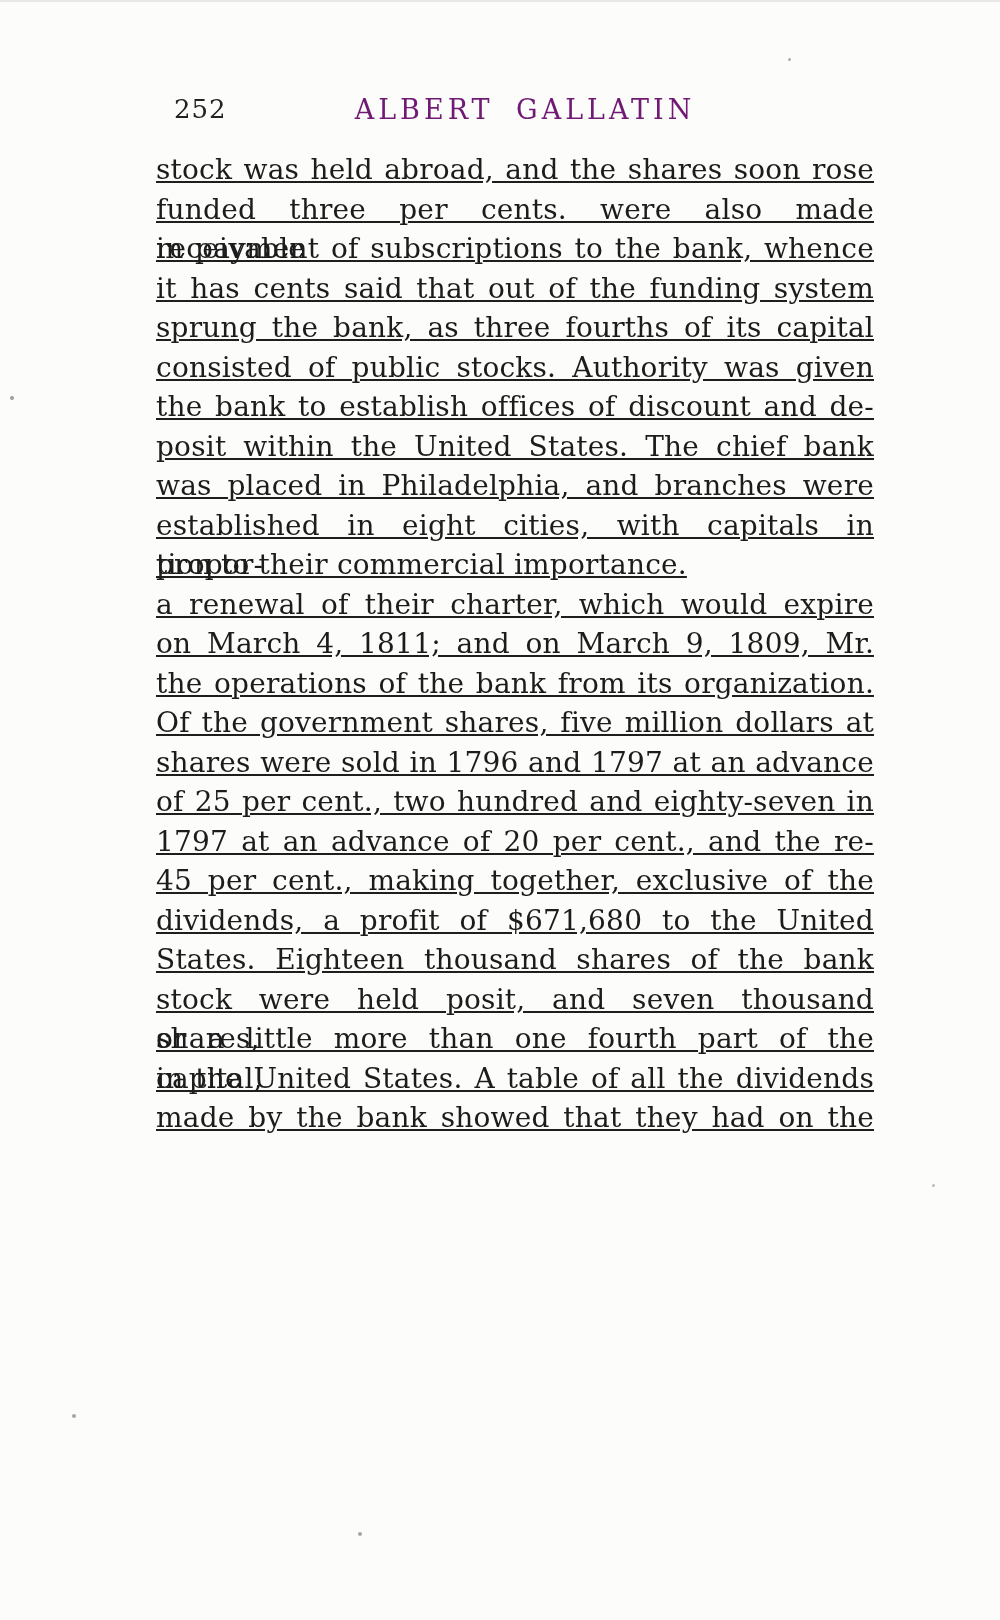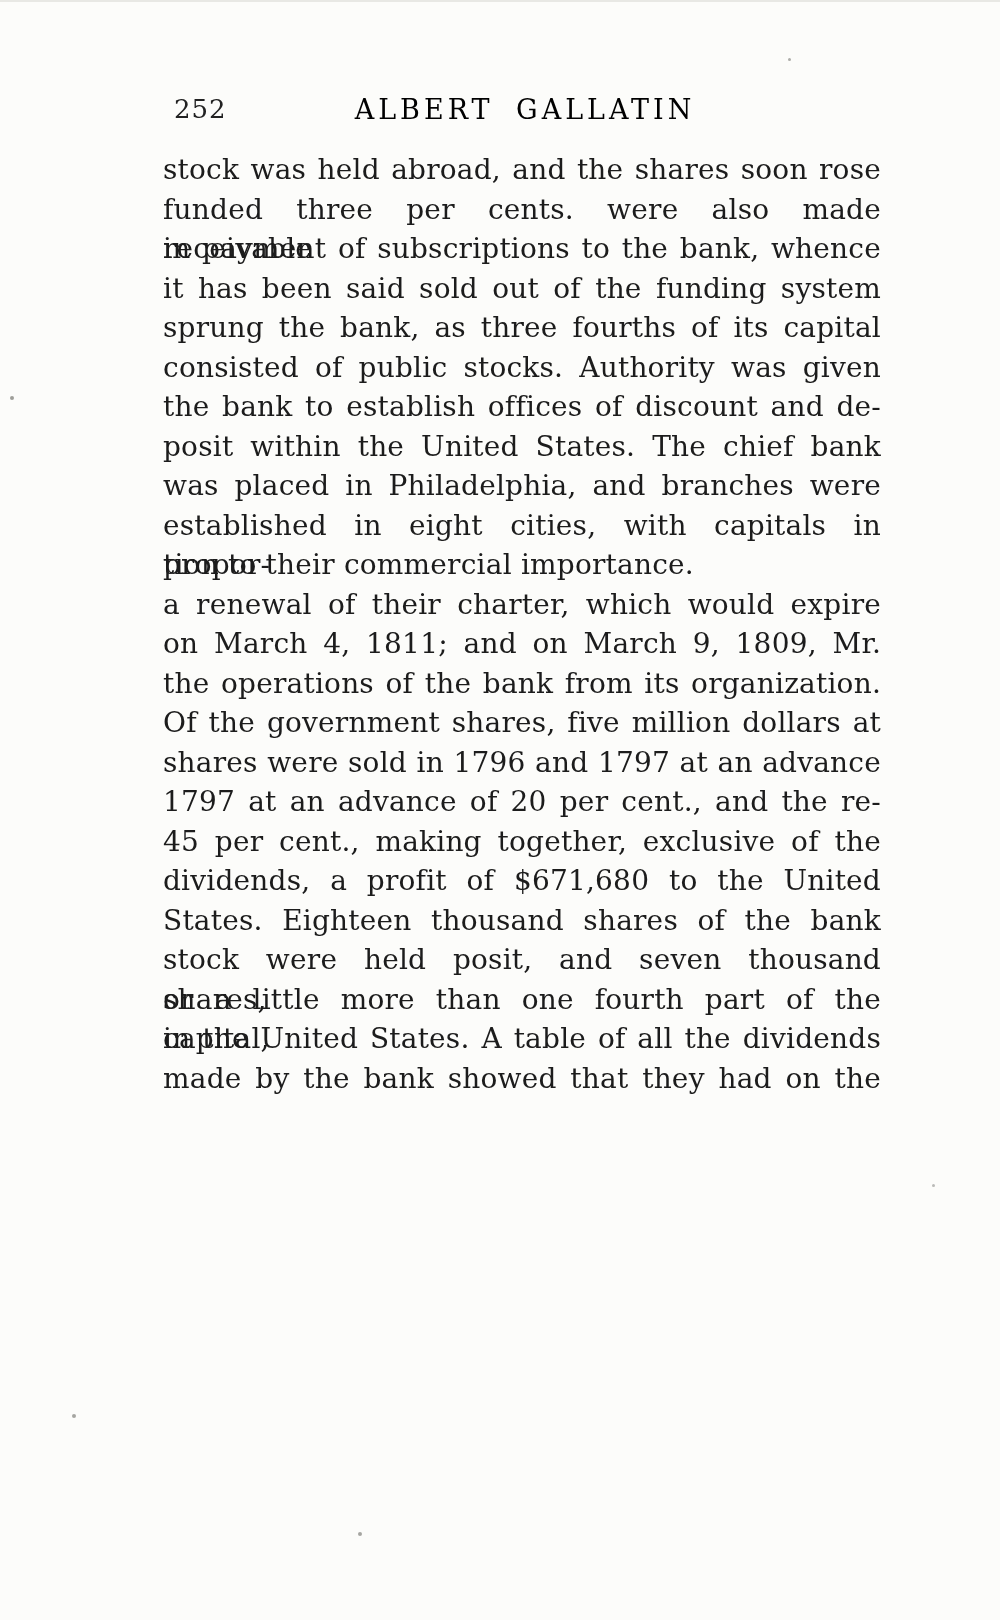--- a/index.html
+++ b/index.html
@@ -41,7 +41,7 @@
     font-size: 27px;
     letter-spacing: 4px;
     word-spacing: 10px;
-    color: #000000;
+    color: #701a75;
   }
   .text-block {
     position: absolute;

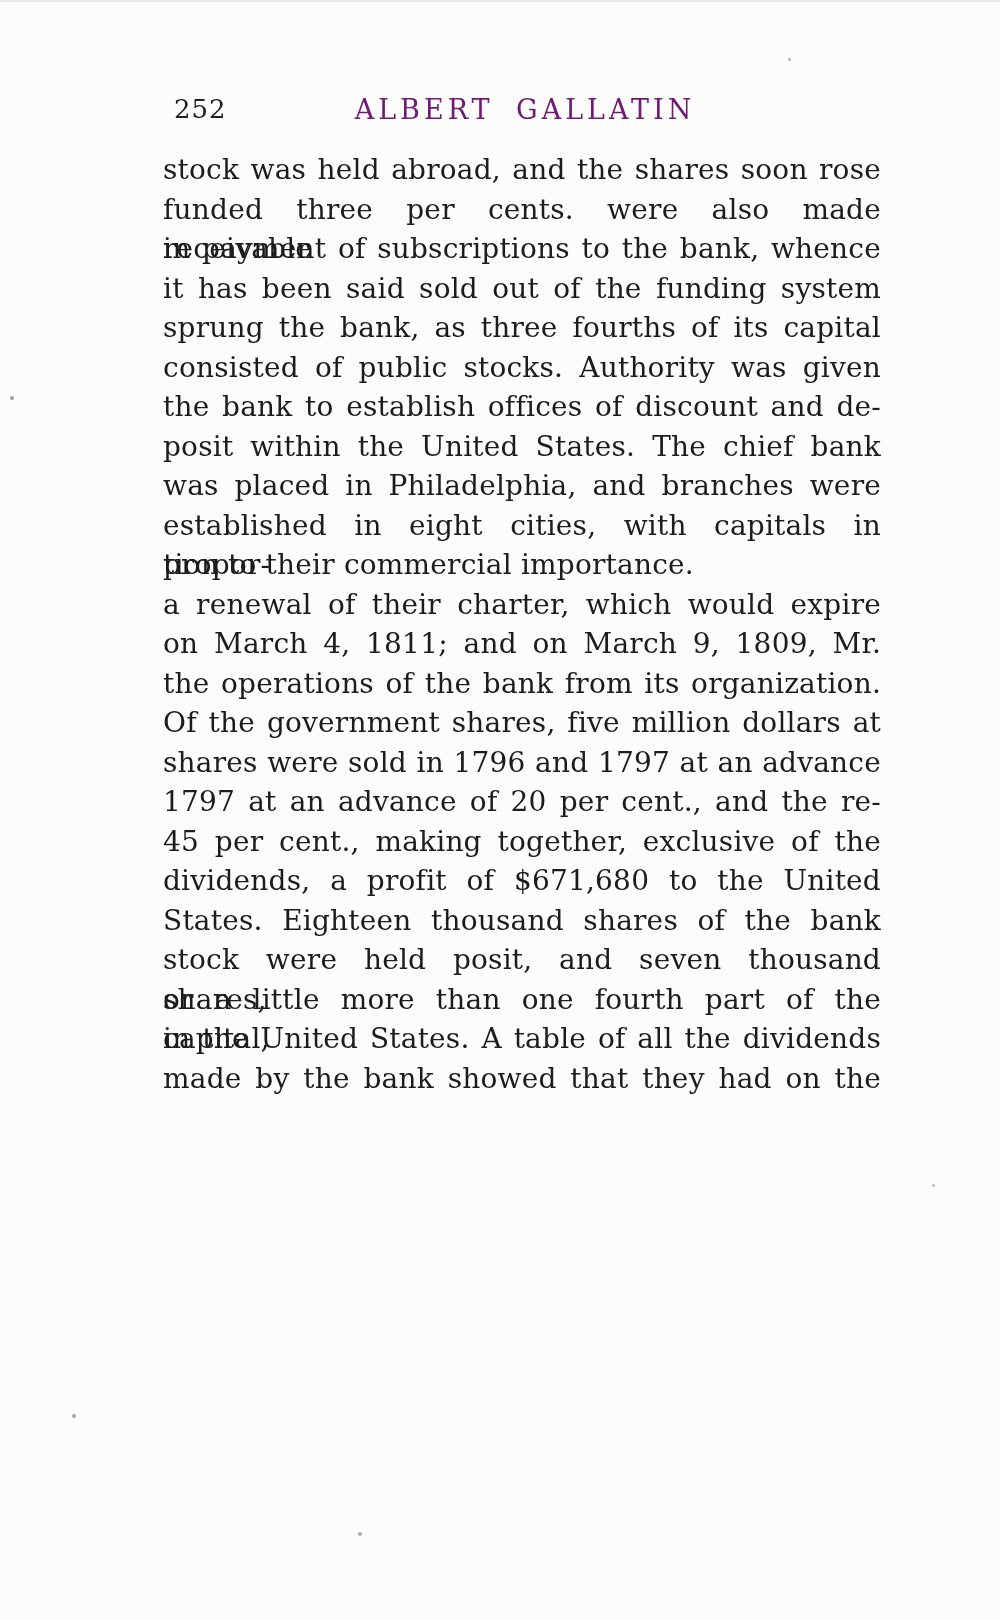--- a/index.html
+++ b/index.html
@@ -46,8 +46,9 @@
   .text-block {
     position: absolute;
     top: 148px;
-    left: 163px;
+    left: 156px;
     width: 718px;
+    text-decoration: underline;
   }
   .line {
     font-size: 28px;

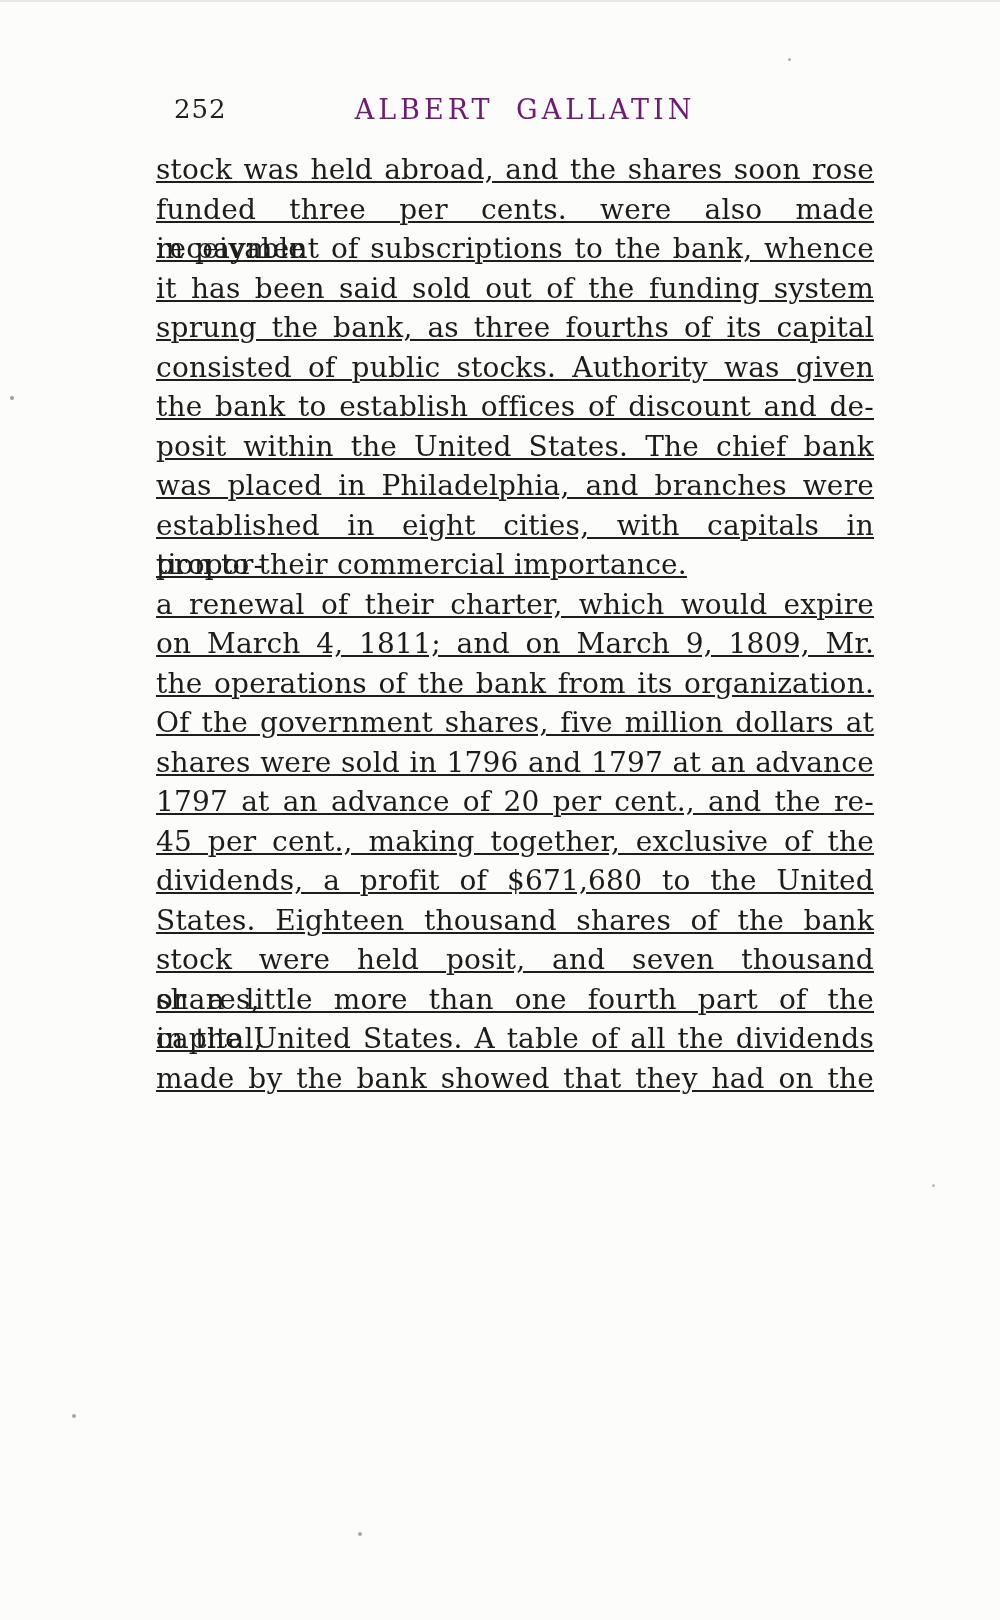--- a/index.html
+++ b/index.html
@@ -98,7 +98,7 @@
     <div class="line">stock was held abroad, and the shares soon rose</div>
     <div class="line">funded three per cents. were also made receivable</div>
     <div class="line">in payment of subscriptions to the bank, whence</div>
-    <div class="line">it has been said sold out of the funding system</div>
+    <div class="line">it has cents said that out of the funding system</div>
     <div class="line">sprung the bank, as three fourths of its capital</div>
     <div class="line">consisted of public stocks.  Authority was given</div>
     <div class="line">the bank to establish offices of discount and de-</div>

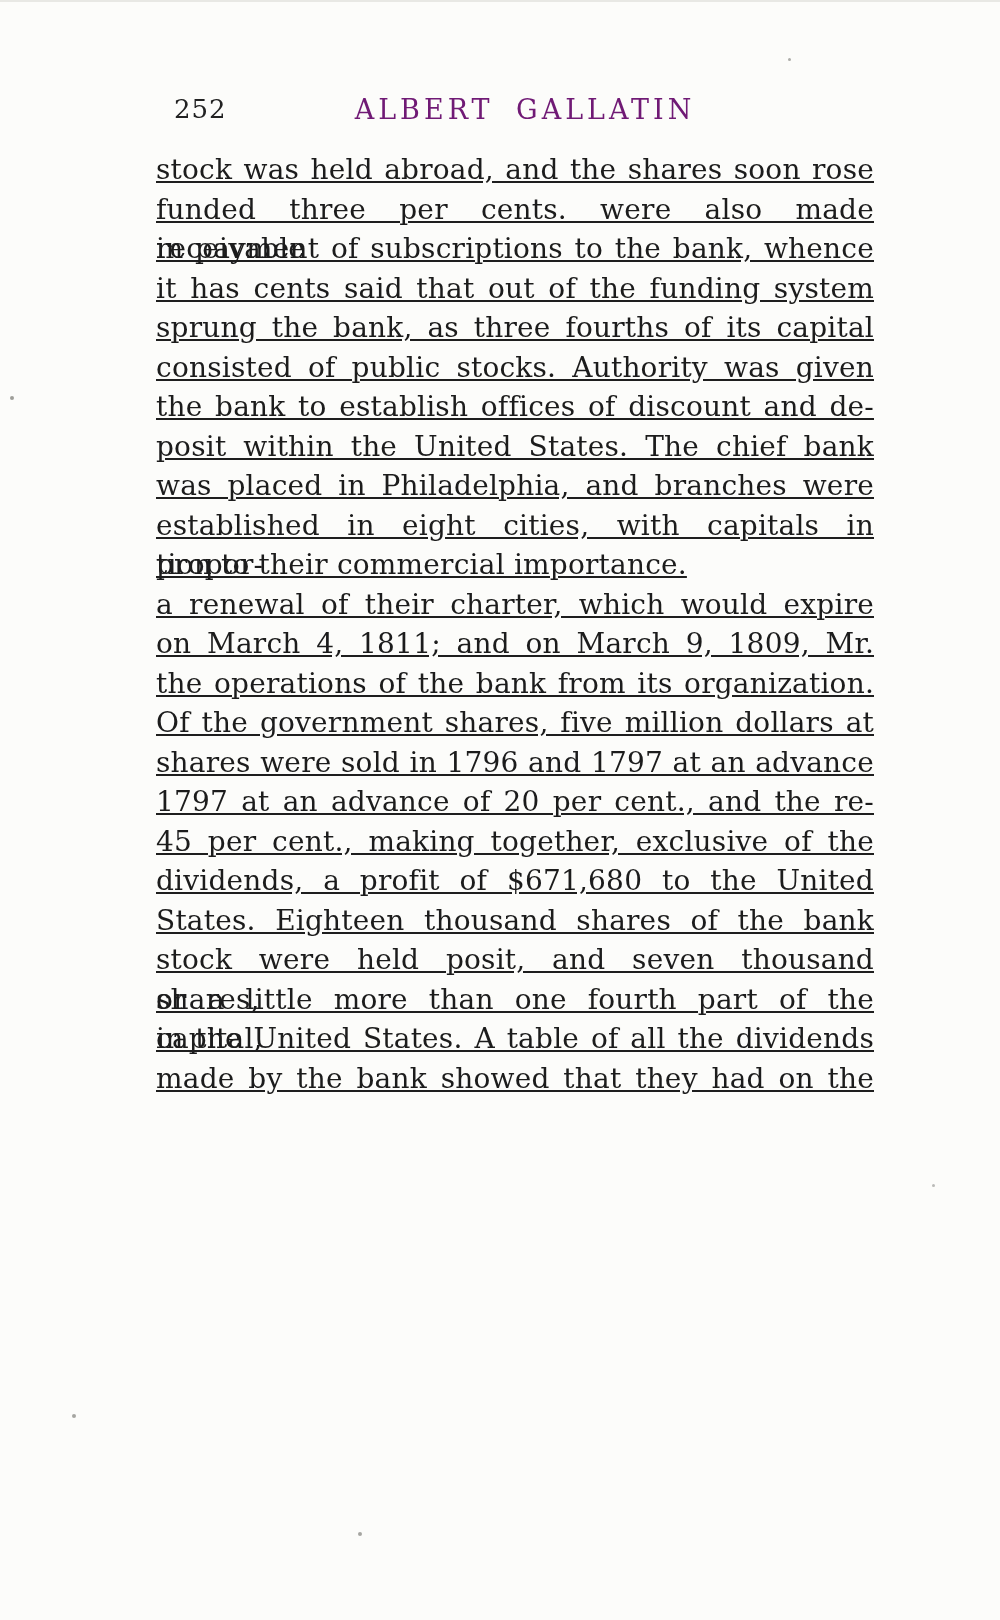--- a/index.html
+++ b/index.html
@@ -112,6 +112,7 @@
     <div class="line">the operations of the bank from its organization.</div>
     <div class="line">Of the government shares, five million dollars at</div>
     <div class="line">shares were sold in 1796 and 1797 at an advance</div>
+    <div class="line">of 25 per cent., two hundred and eighty-seven in</div>
     <div class="line">1797 at an advance of 20 per cent., and the re-</div>
     <div class="line">45 per cent., making together, exclusive of the</div>
     <div class="line">dividends, a profit of $671,680 to the United</div>

